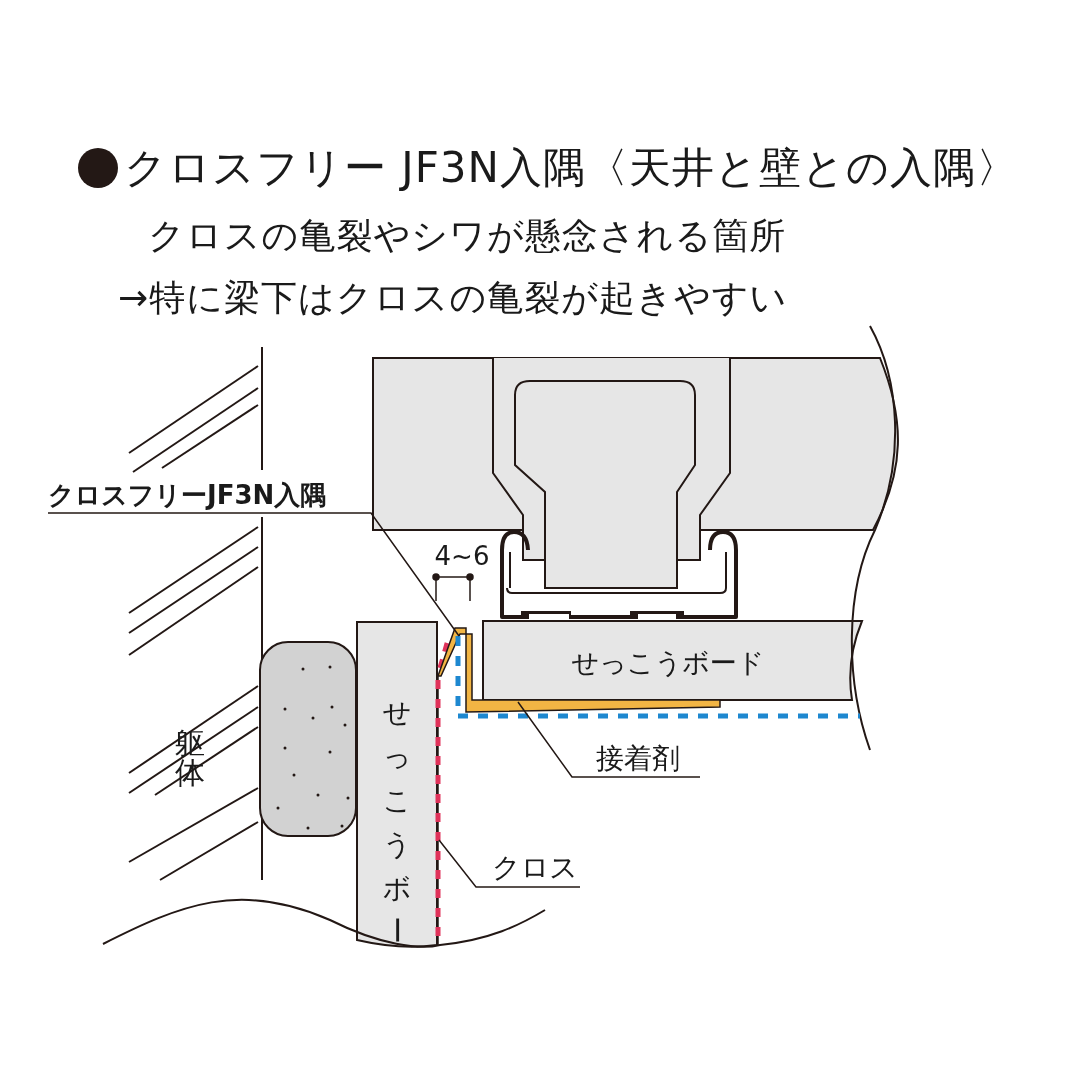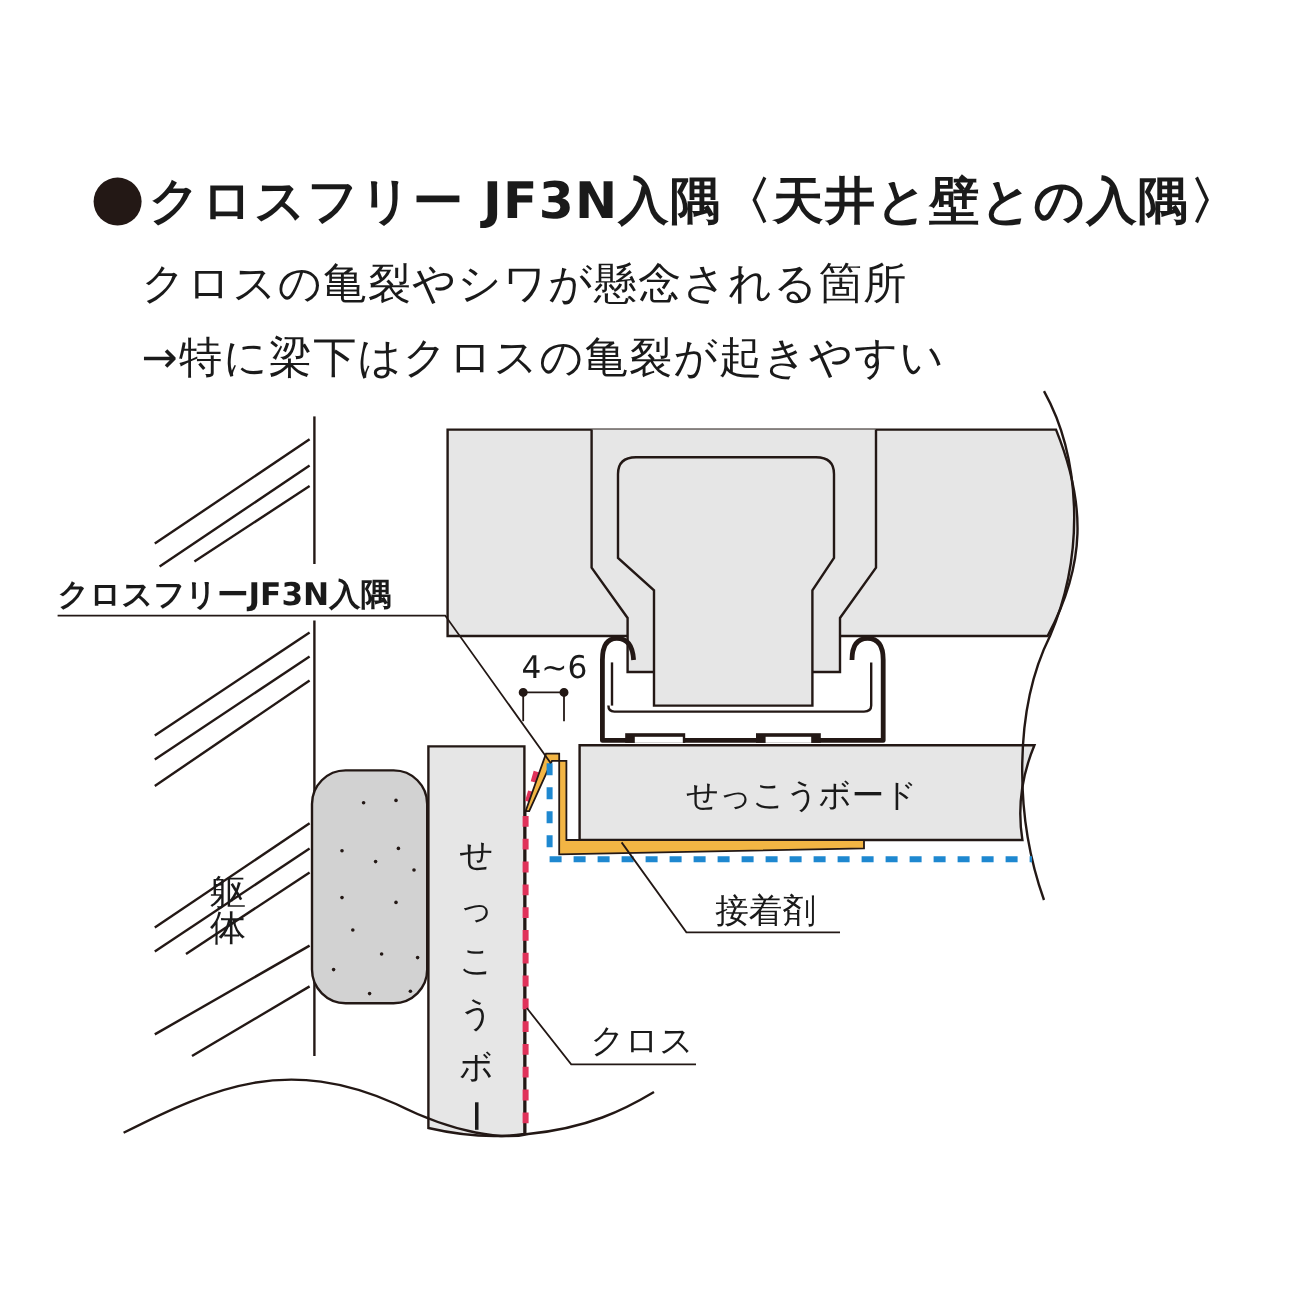--- a/index.html
+++ b/index.html
@@ -5,7 +5,7 @@
   html, body { margin: 0; padding: 0; background: #ffffff; }
   body { width: 1080px; height: 1080px; position: relative; overflow: hidden;
          font-family: "DejaVu Sans", "Liberation Sans", sans-serif; color: #1a1a1a; }
-  .title { position: absolute; left: 78px; top: 140px; font-size: 42px; font-weight: bold;
+  .title { position: absolute; left: 78px; top: 140px; font-size: 42px; font-weight: normal;
            letter-spacing: 1px; white-space: nowrap; display: flex; align-items: center; justify-content: center; }
   .title .bullet { display: inline-block; width: 40px; height: 40px; border-radius: 50%;
                    background: #231815; margin-right: 6px; }

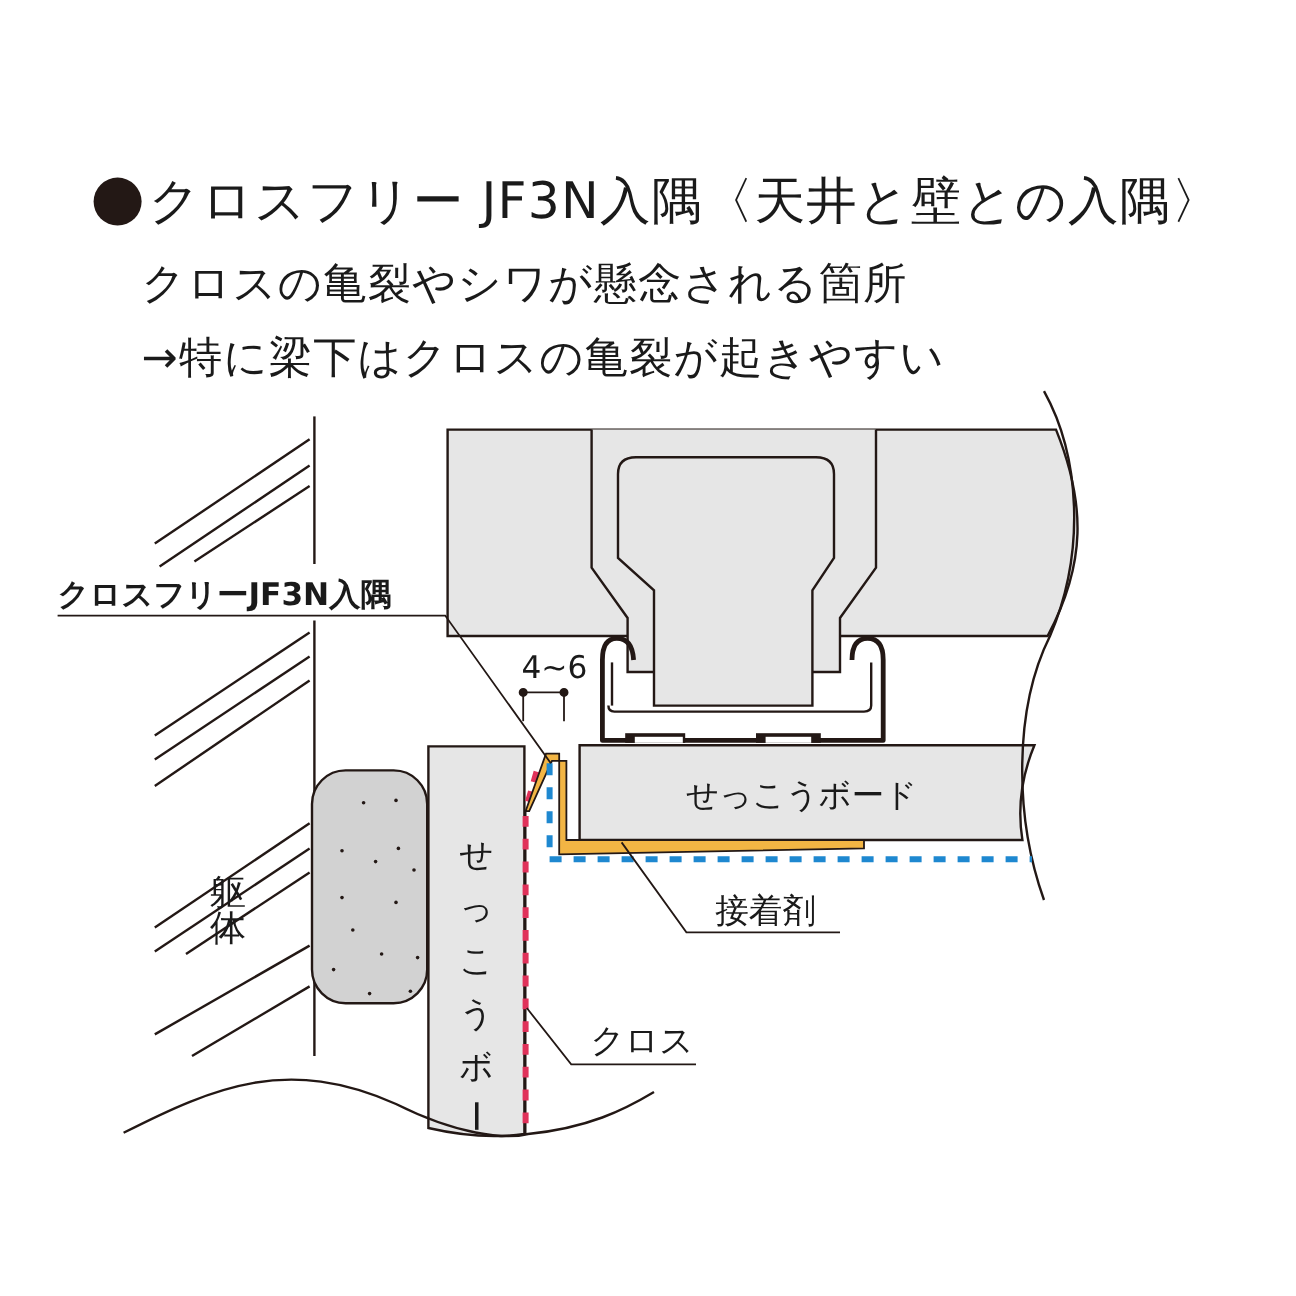--- a/index.html
+++ b/index.html
@@ -10,7 +10,7 @@
   .title .bullet { display: inline-block; width: 40px; height: 40px; border-radius: 50%;
                    background: #231815; margin-right: 6px; }
   .sub { position: absolute; left: 118px; font-size: 36px; white-space: nowrap; letter-spacing: 1px; }
-  .sub1 { top: 212px; }
+  .sub1 { top: 212px; margin-left: 30px; }
   .sub2 { top: 274px; }
   svg { position: absolute; left: 0; top: 0; }
   .lbl { font-family: "DejaVu Sans", "Liberation Sans", sans-serif; fill: #1a1a1a; }

